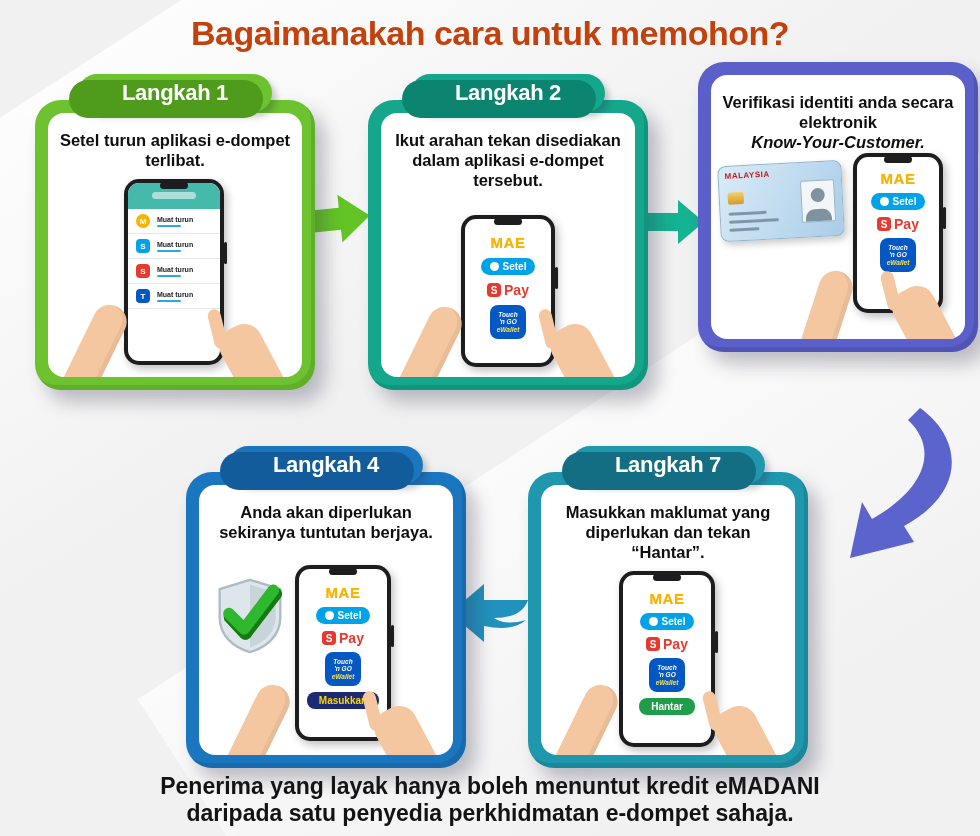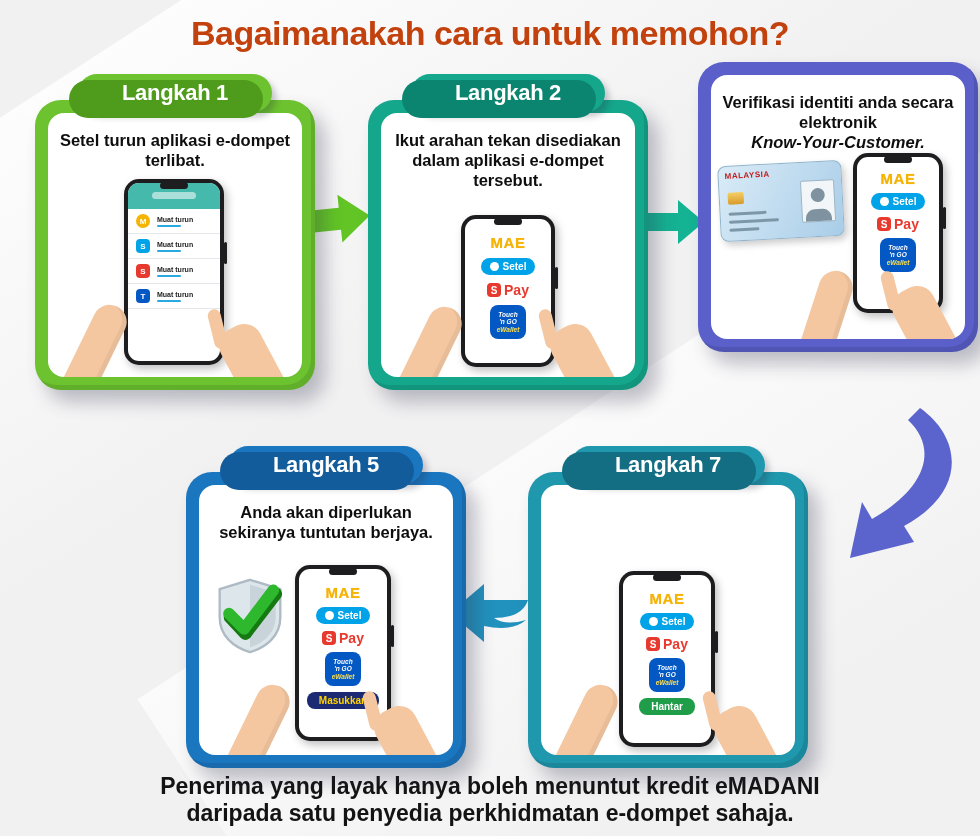--- a/index.html
+++ b/index.html
@@ -326,7 +326,7 @@
 </div>
 
 <div class="step-card row2" id="card5">
-  <div class="badge">Langkah 5</div>
+  <div class="badge">Langkah 4</div>
   <div class="card-body">
     <div class="card-inner">
       <div class="card-text">Anda akan diperlukan sekiranya tuntutan berjaya.</div>

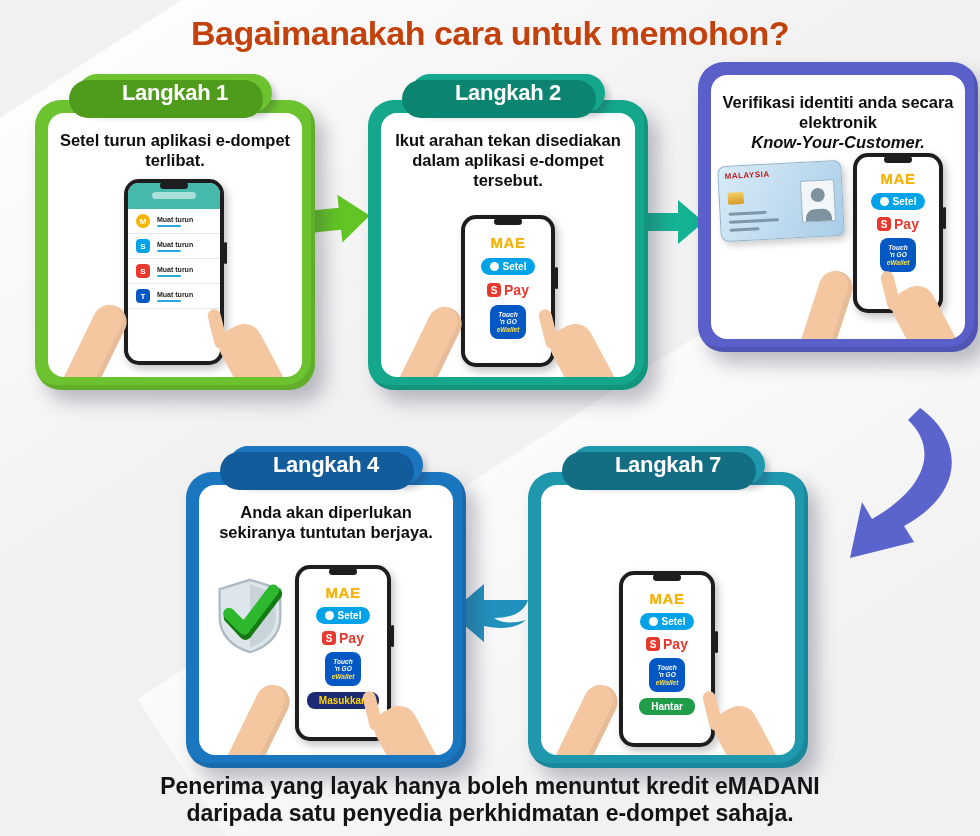--- a/index.html
+++ b/index.html
@@ -297,6 +297,7 @@
   <div class="badge">Langkah 7</div>
   <div class="card-body">
     <div class="card-inner">
+      <div class="card-text">Masukkan maklumat yang diperlukan dan tekan “Hantar”.</div>
       <div class="phone" style="left:78px; top:86px; width:96px; height:176px;">
         <div class="notch"></div>
         <div class="phone-screen">

